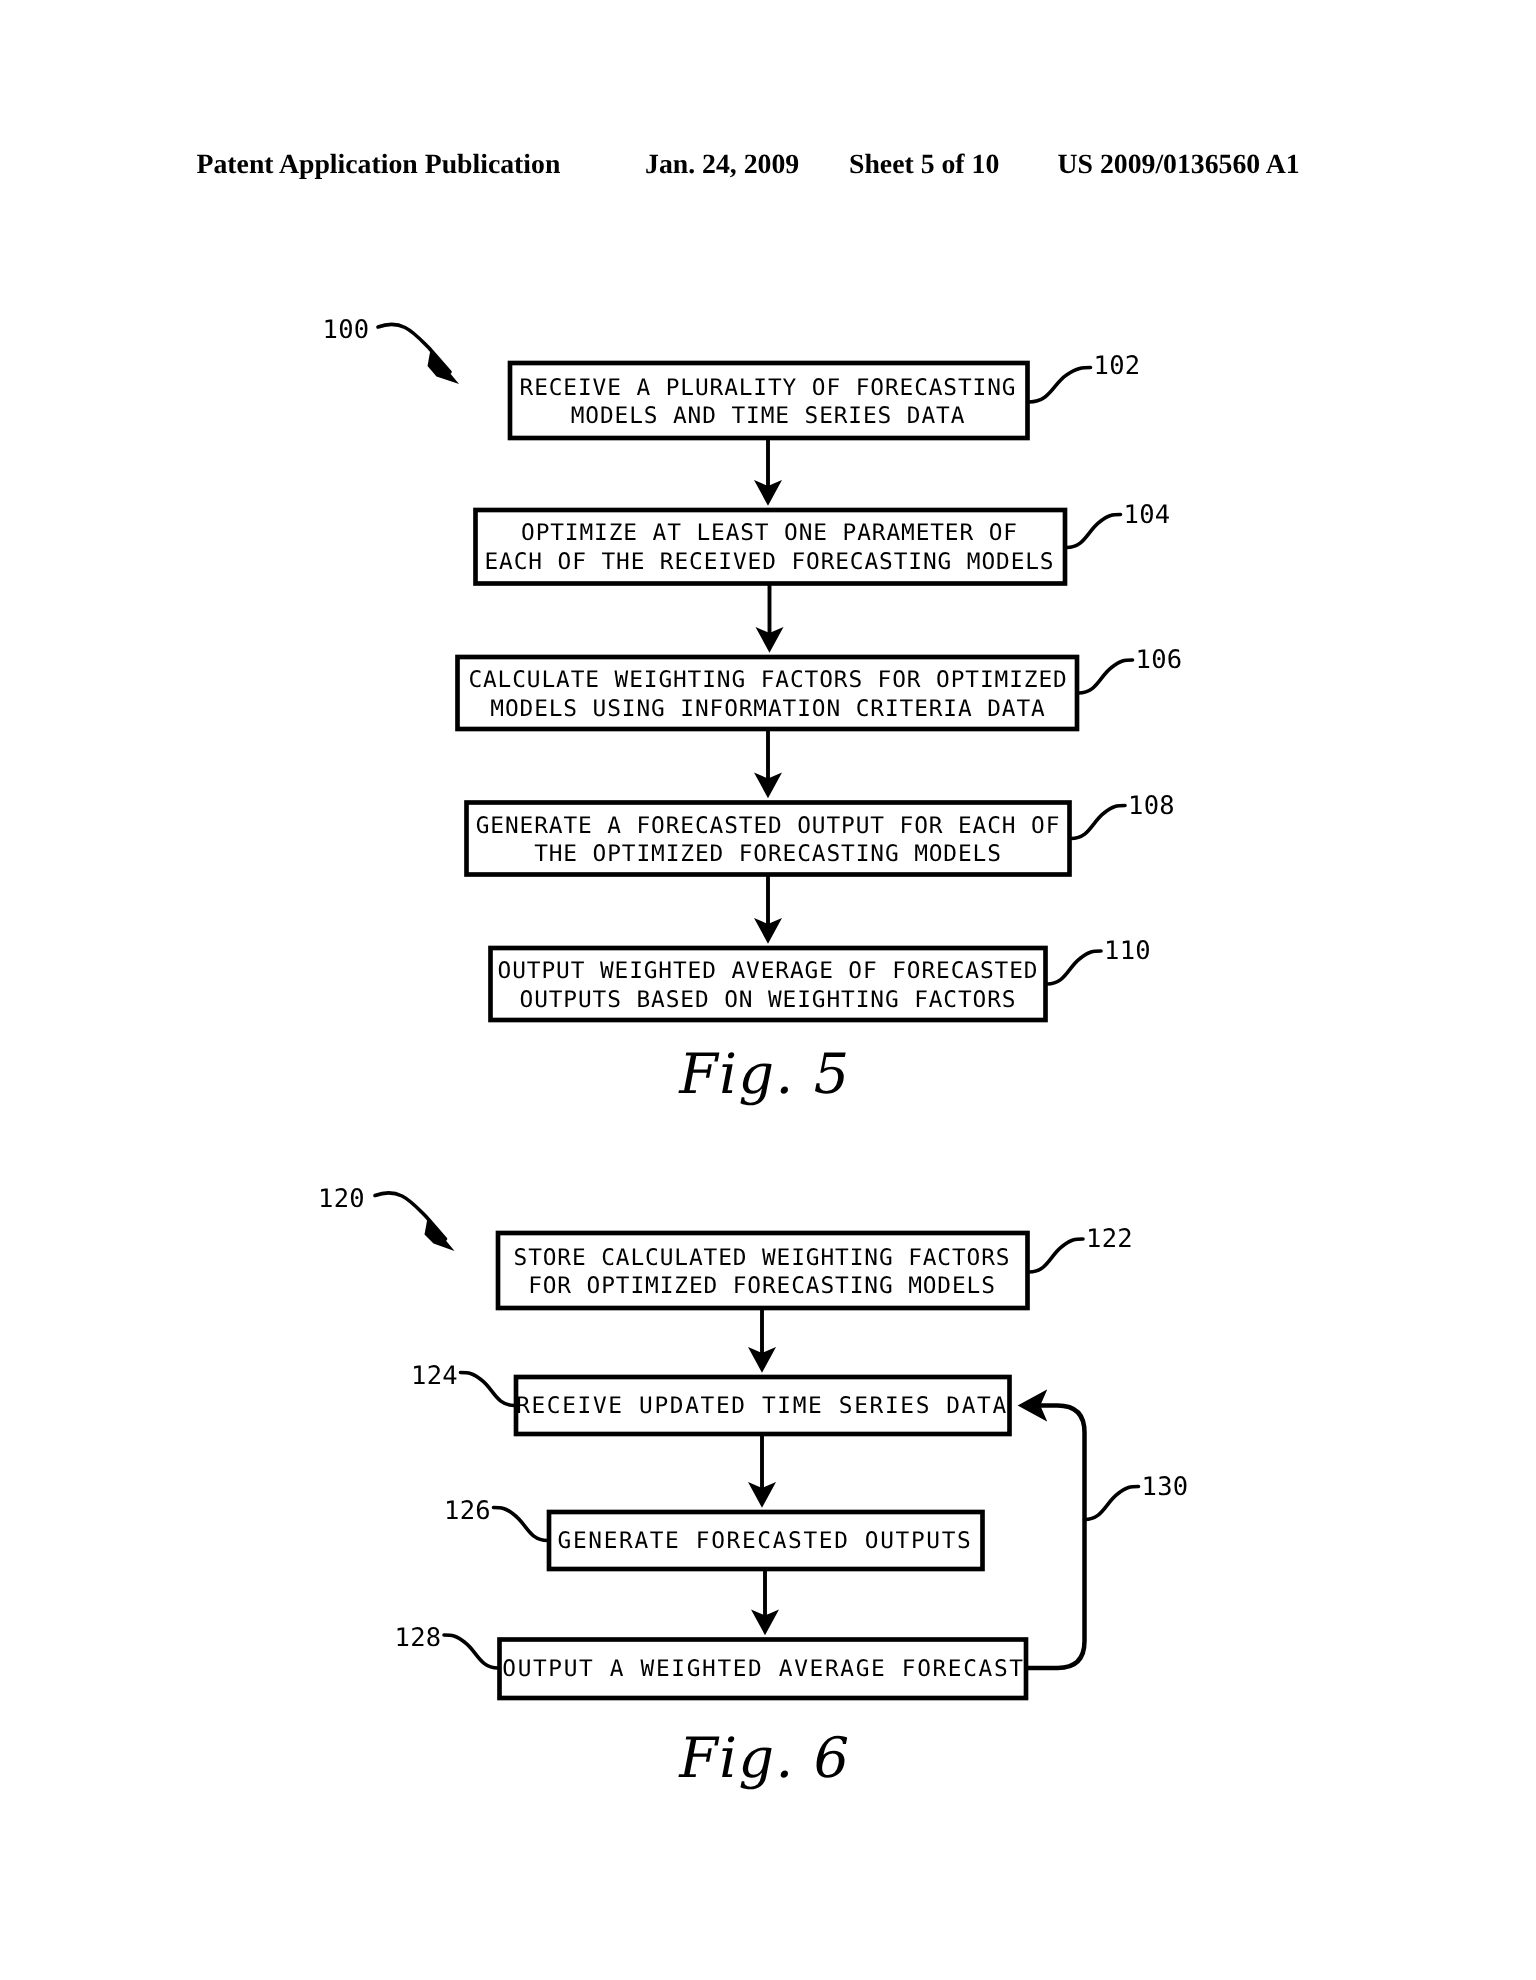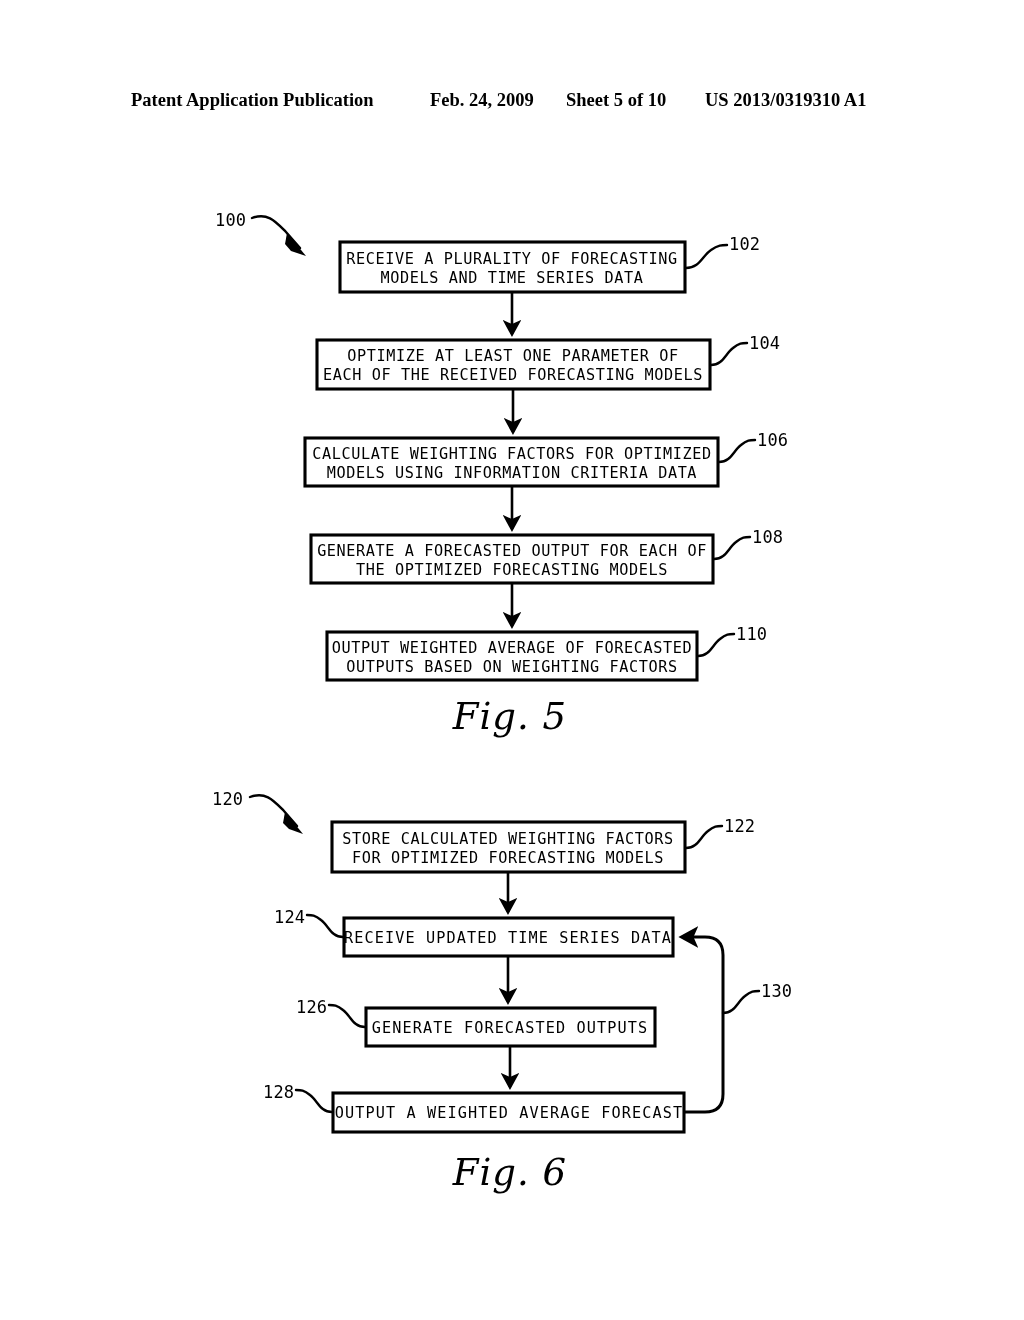--- a/index.html
+++ b/index.html
@@ -32,7 +32,7 @@
     color: #000;
     white-space: nowrap;
   }
-  .header span { position: absolute; top: 6px; }
+  .header span { position: absolute; top: 16px; }
   .hdr-pub   { left: 131px; }
   .hdr-date  { left: 430px; }
   .hdr-sheet { left: 566px; }

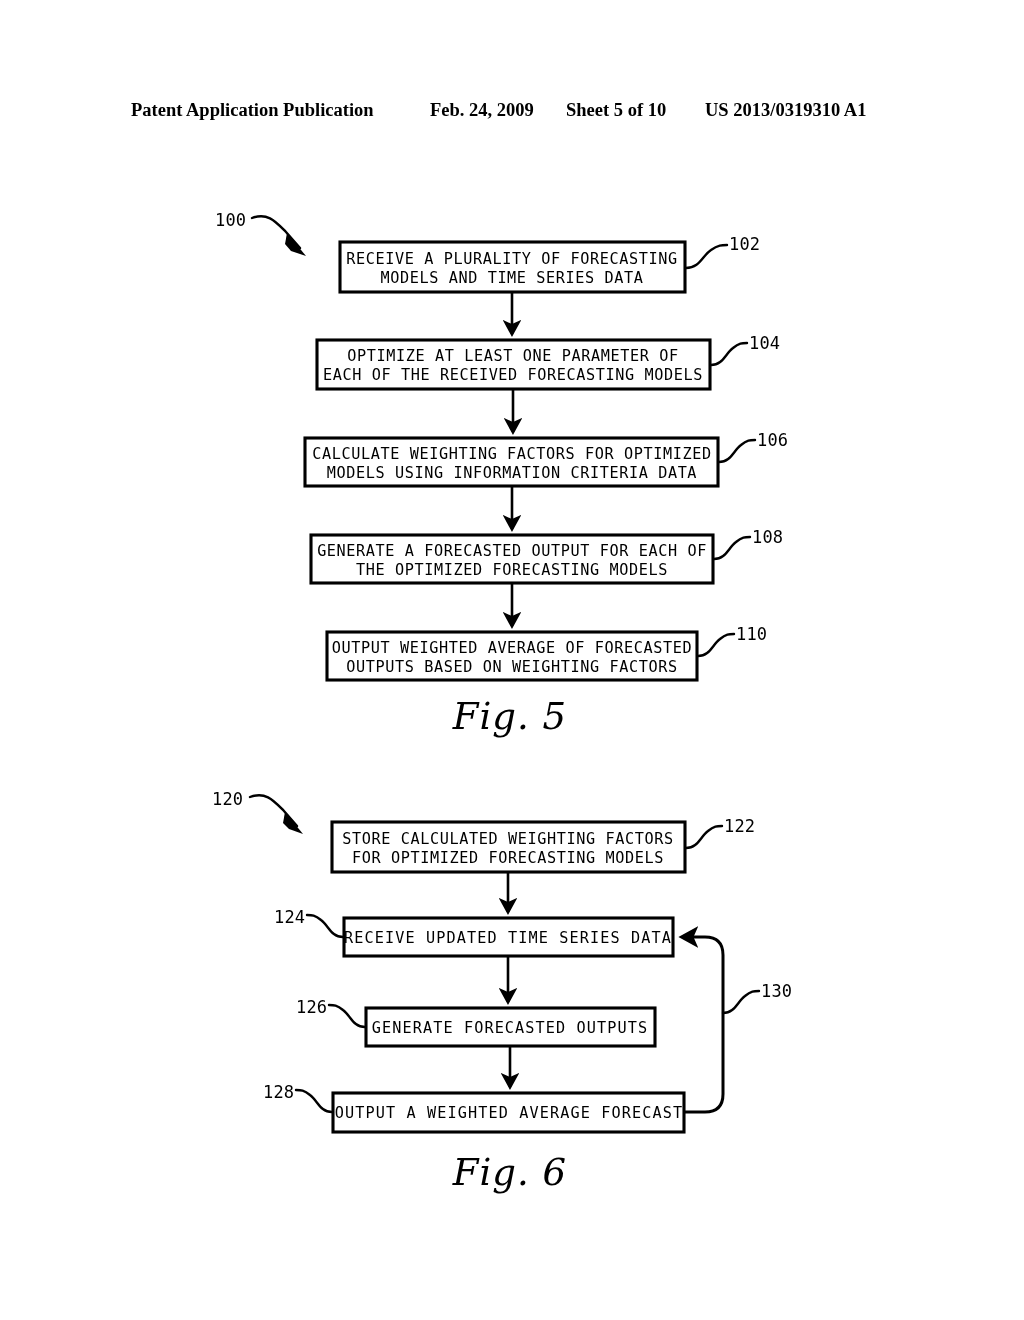--- a/index.html
+++ b/index.html
@@ -98,7 +98,7 @@
 
   <div class="header">
     <span class="hdr-pub">Patent Application Publication</span>
-    <span class="hdr-date">Feb. 24, 2009</span>
+    <span class="hdr-date">Jan. 24, 2009</span>
     <span class="hdr-sheet">Sheet 5 of 10</span>
     <span class="hdr-num">US 2013/0319310 A1</span>
   </div>

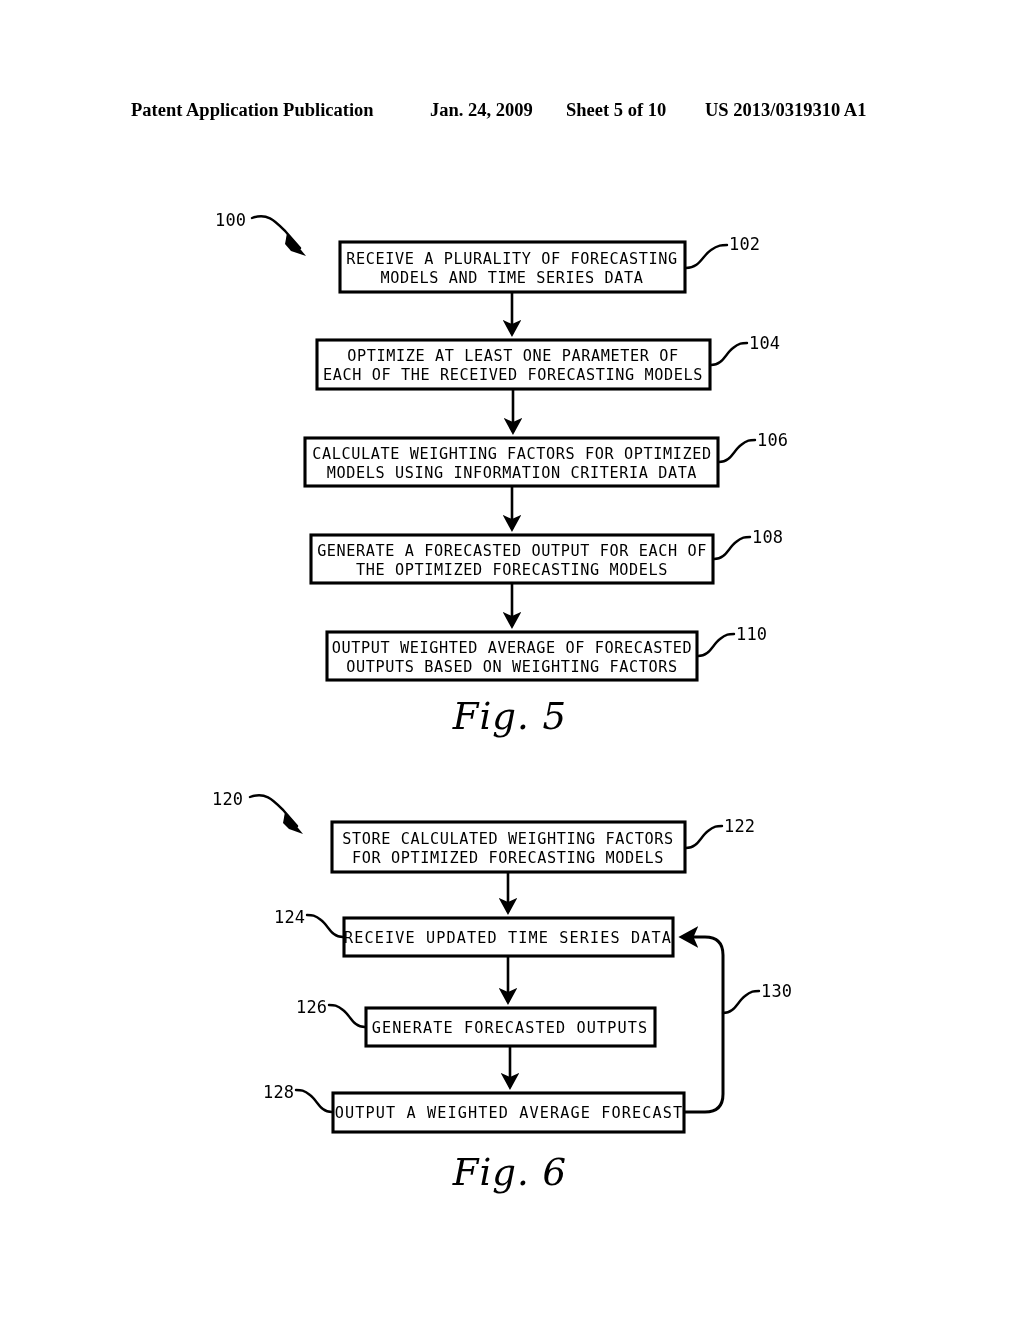--- a/index.html
+++ b/index.html
@@ -100,7 +100,7 @@
     <span class="hdr-pub">Patent Application Publication</span>
     <span class="hdr-date">Jan. 24, 2009</span>
     <span class="hdr-sheet">Sheet 5 of 10</span>
-    <span class="hdr-num">US 2013/0319310 A1</span>
+    <span class="hdr-num">US 2009/0136560 A1</span>
   </div>
 
   <div id="figures">

